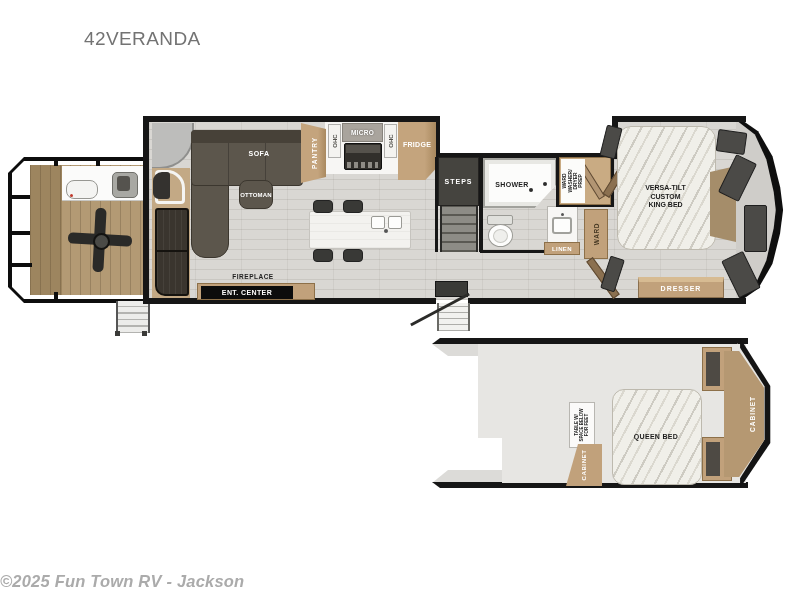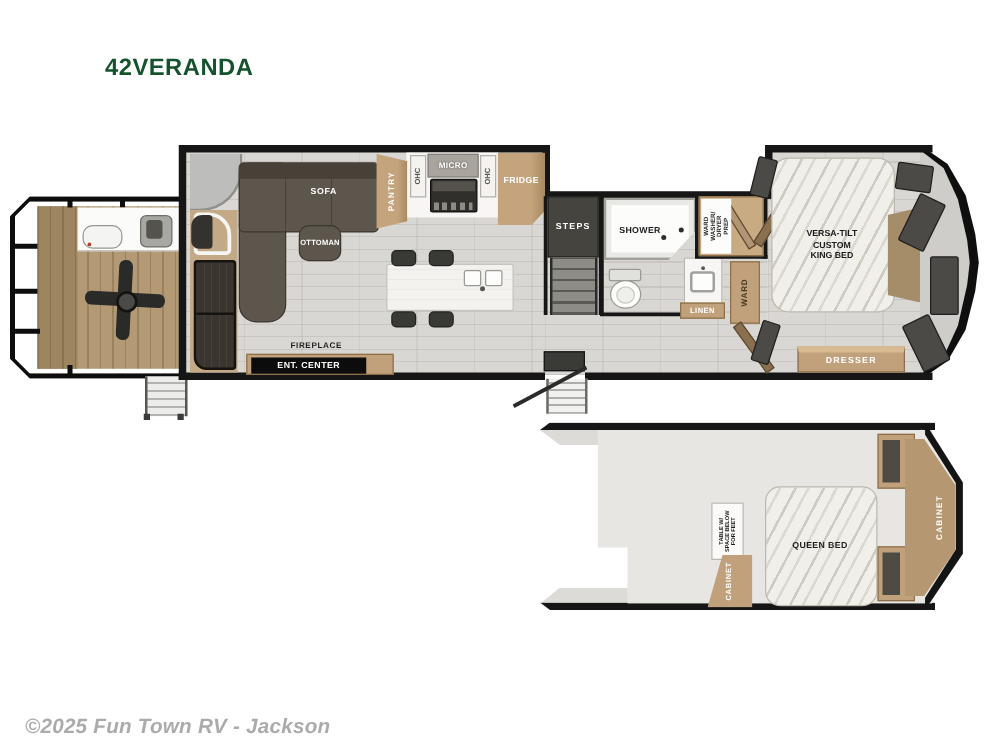--- a/index.html
+++ b/index.html
@@ -30,7 +30,7 @@
 
 <div id="stage">
 
-  <div class="abs" style="left:84px;top:44px;font-size:19px;color:#14532d;letter-spacing:0.4px;font-weight:700;">42VERANDA</div>
+  <div class="abs" style="left:84px;top:28px;font-size:19px;color:#737373;letter-spacing:0.4px;font-weight:400;">42VERANDA</div>
 
   <div class="abs" style="left:8px;top:157px;width:140px;height:146px;background:#0d0d0d;
               clip-path:polygon(16px 0,100% 0,100% 100%,16px 100%,0 calc(100% - 16px),0 16px);"></div>

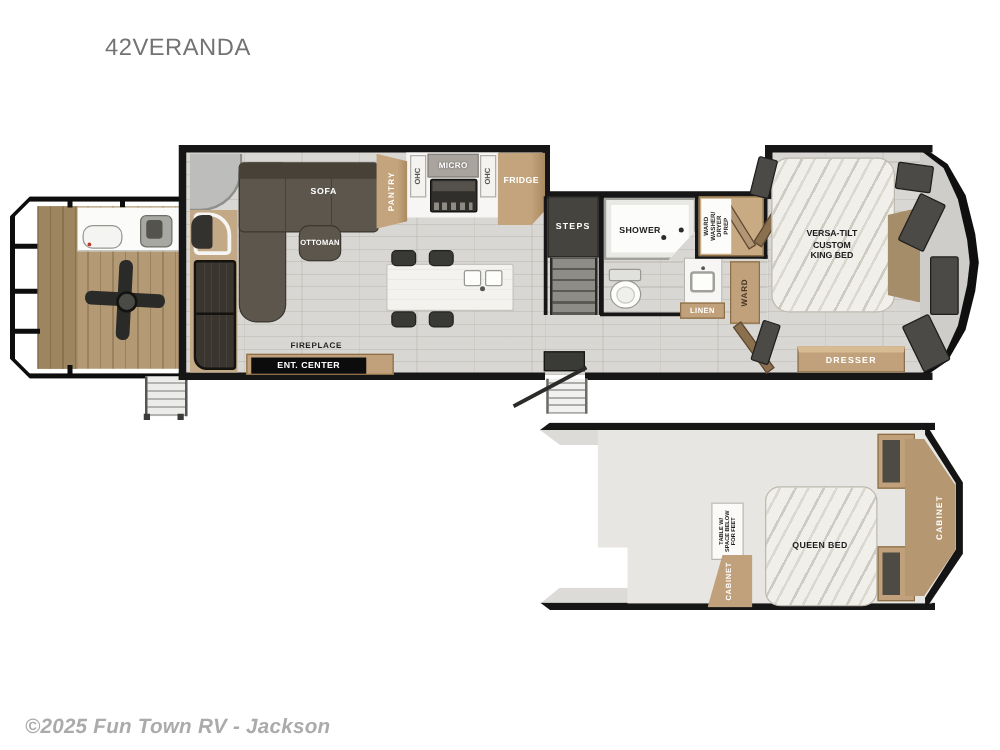--- a/index.html
+++ b/index.html
@@ -257,7 +257,7 @@
     <div class="vl" style="left:70%;font-size:6.5px;color:#fff;letter-spacing:1px;">CABINET</div>
   </div>
 
-  <div class="abs" style="left:20px;top:572px;font-size:16.5px;font-weight:bold;font-style:italic;color:#ababab;letter-spacing:0.2px;">©2025 Fun Town RV - Jackson</div>
+  <div class="abs" style="left:0;top:572px;font-size:16.5px;font-weight:bold;font-style:italic;color:#ababab;letter-spacing:0.2px;">©2025 Fun Town RV - Jackson</div>
 
 </div>
 

